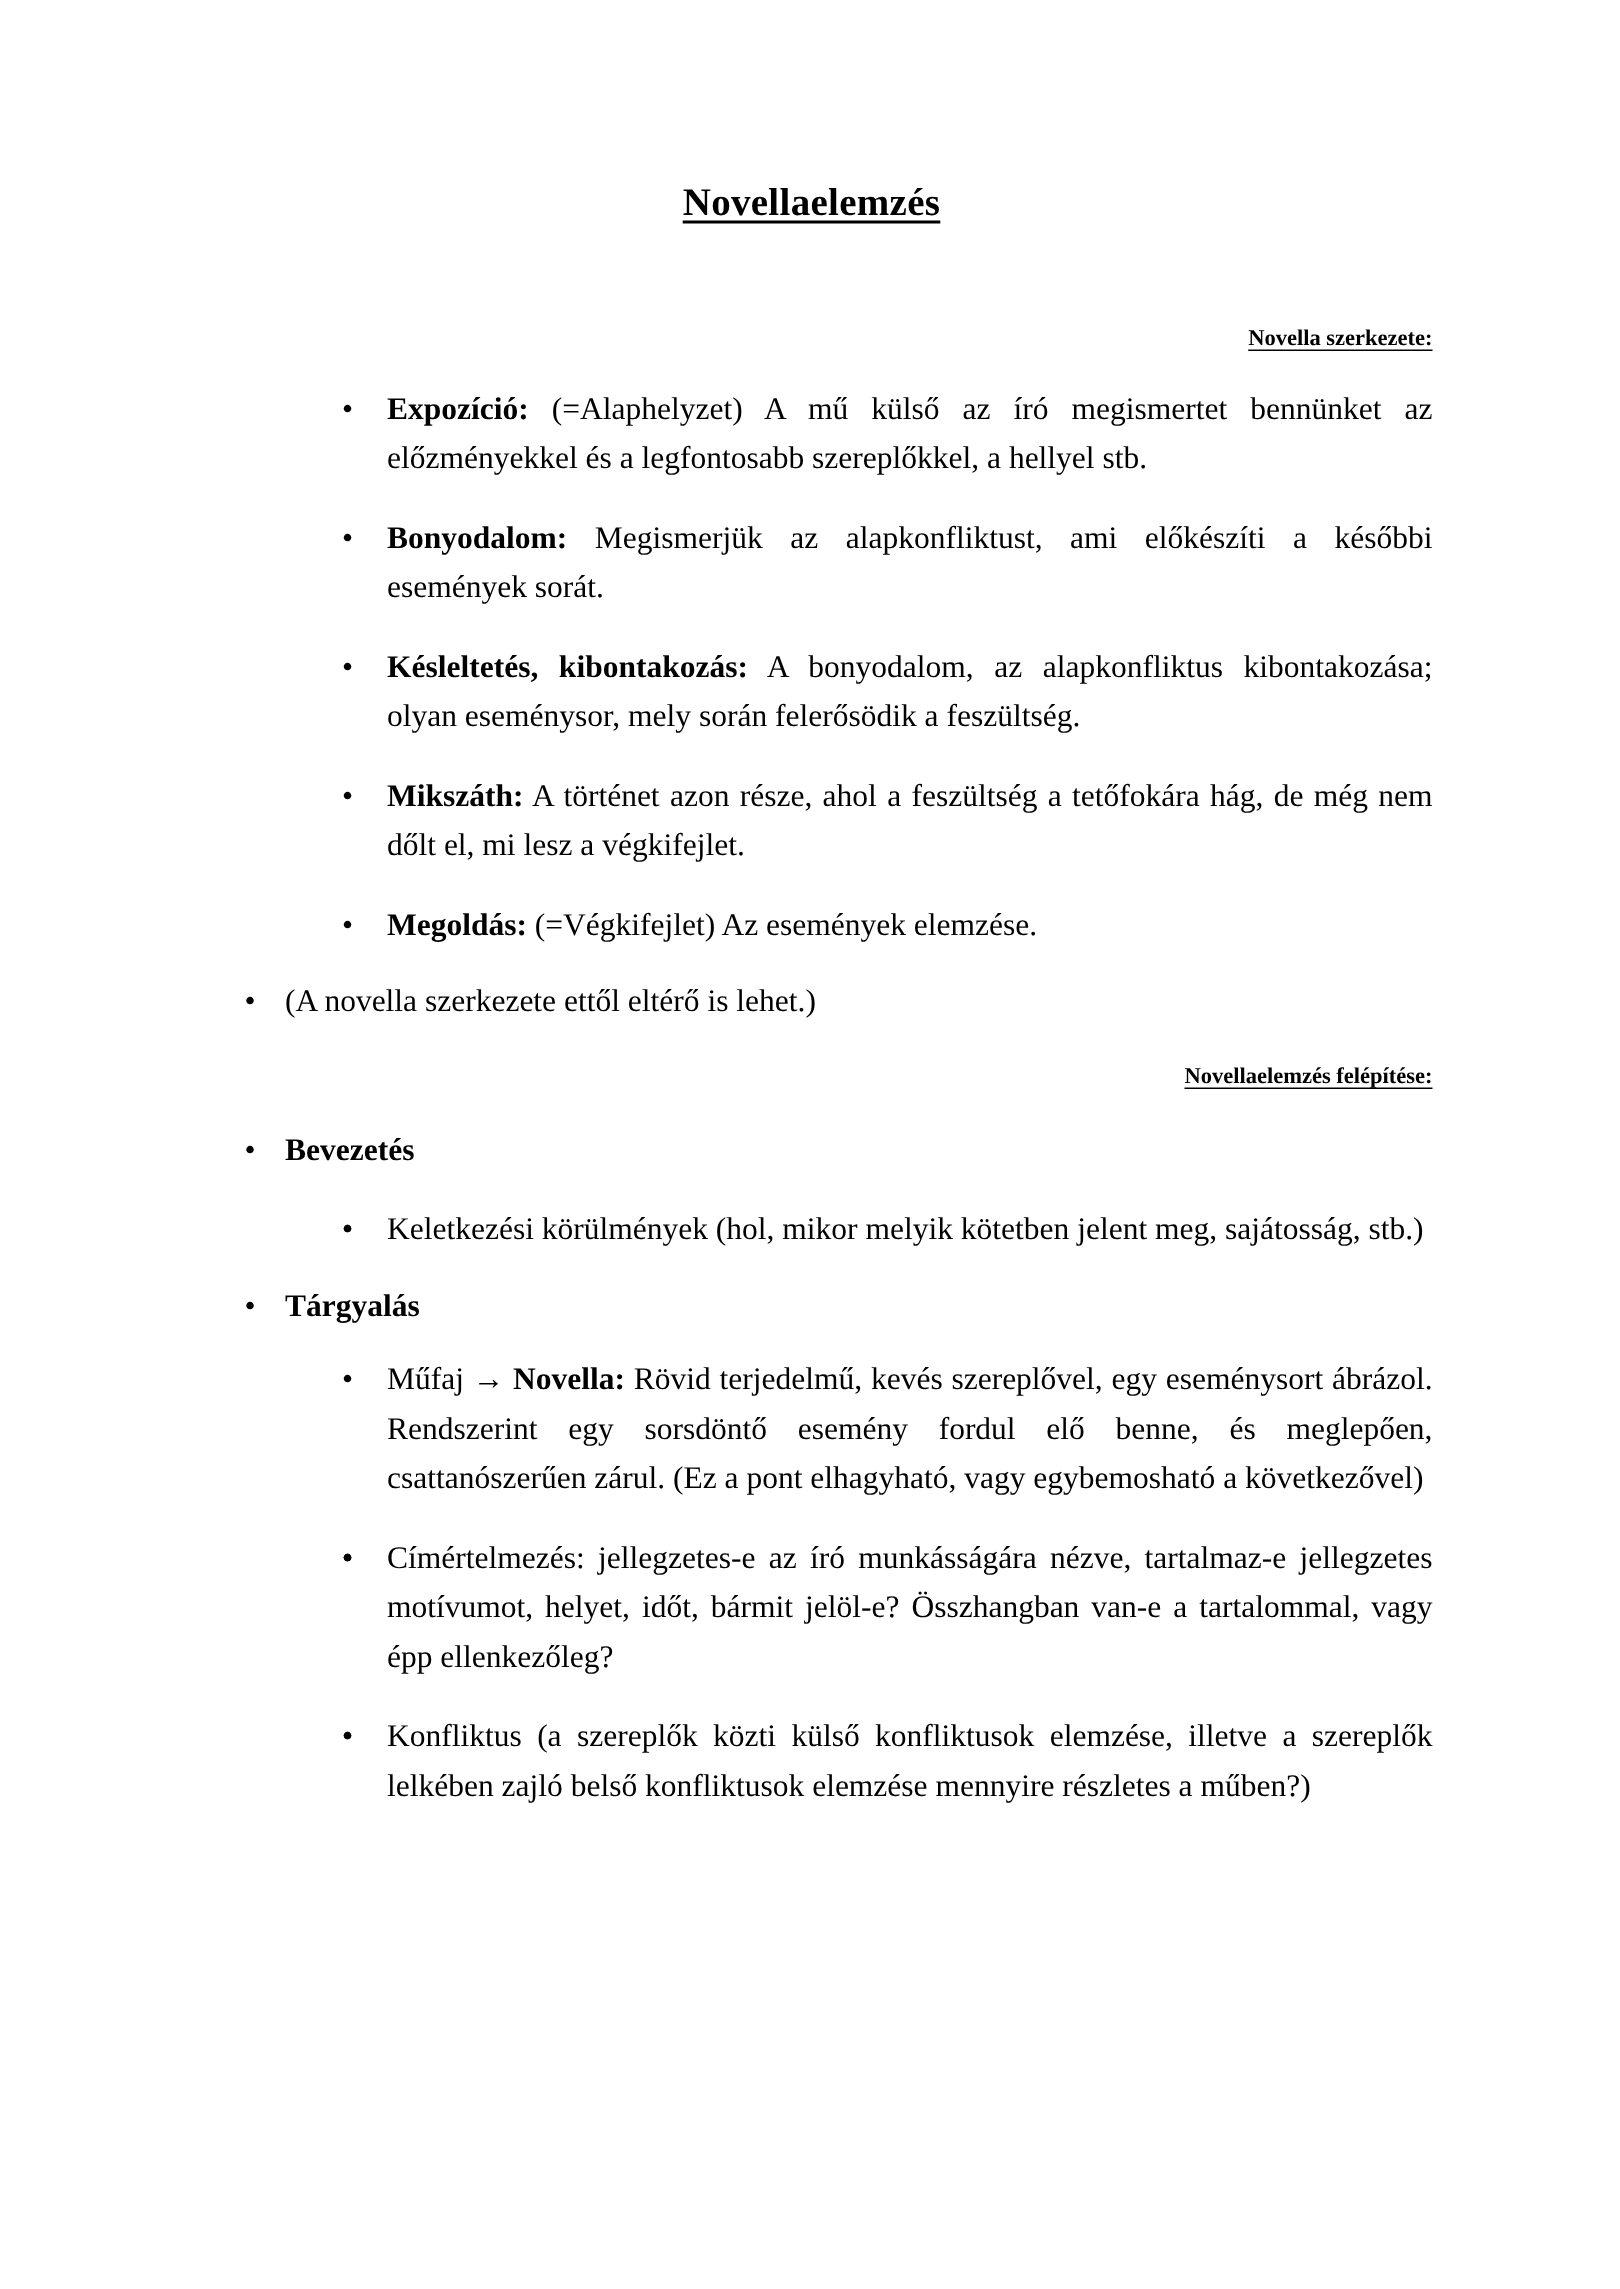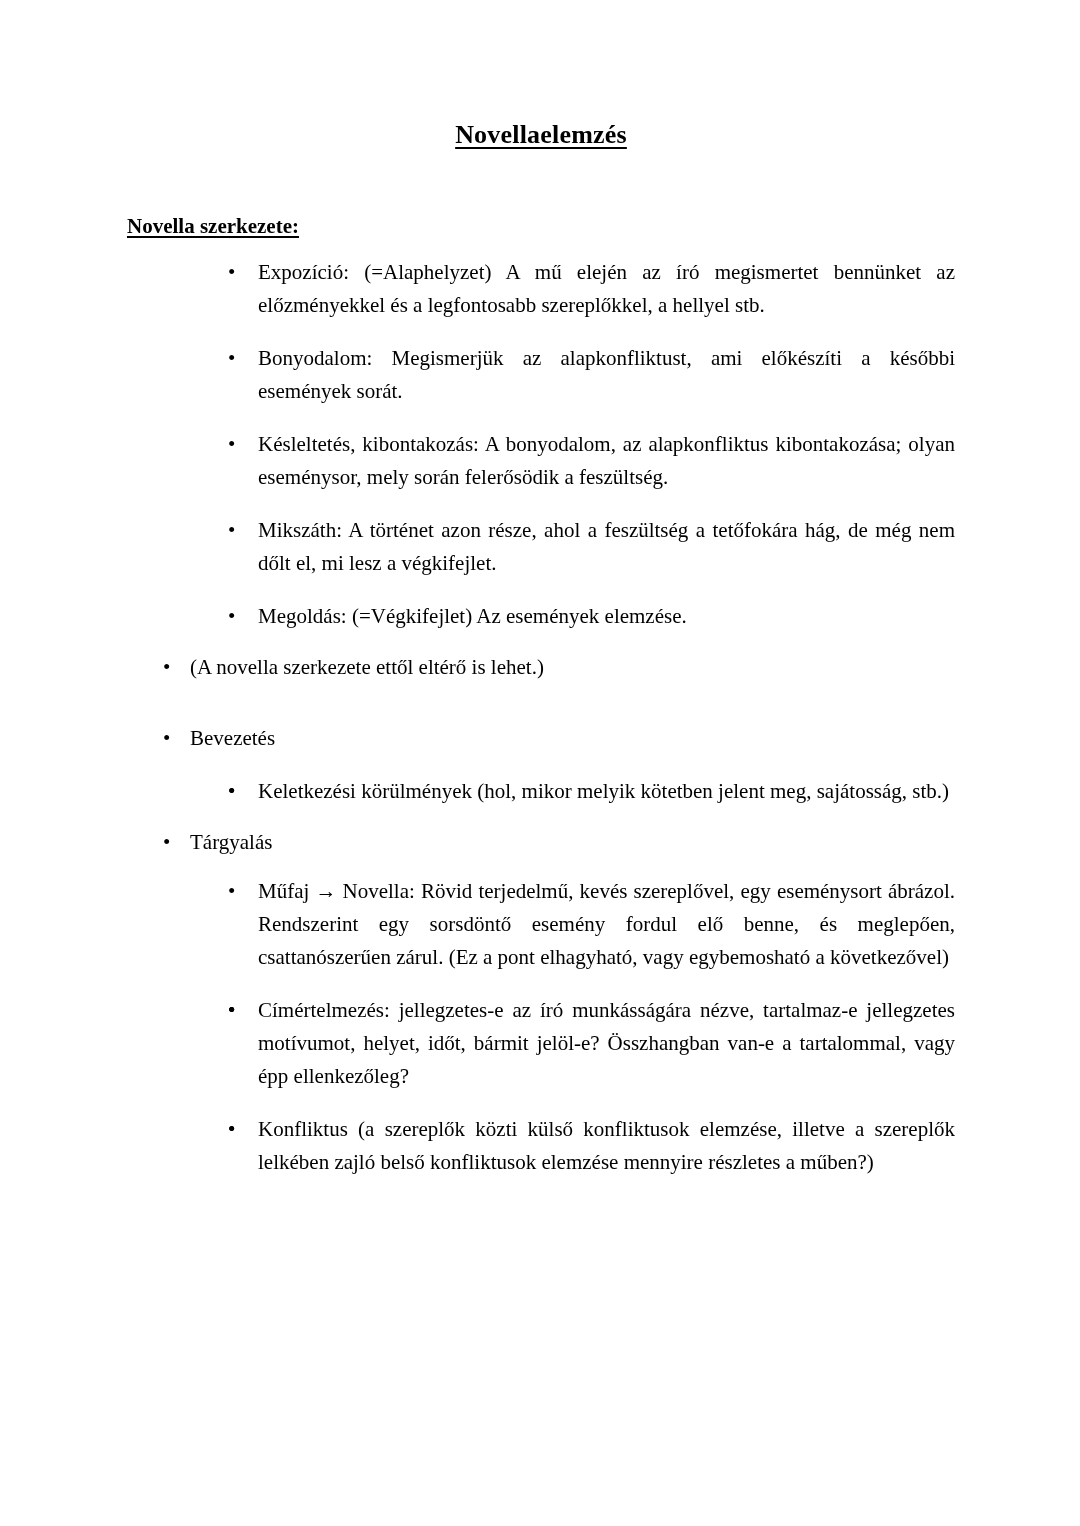--- a/index.html
+++ b/index.html
@@ -40,11 +40,12 @@
 
   .section-head {
     font-weight: bold;
-    font-size: 21px;
+    font-size: 15px;
     line-height: 28px;
     text-decoration: underline;
     text-underline-offset: 3px;
     margin: 0;
+    text-align: right;
   }
 
   

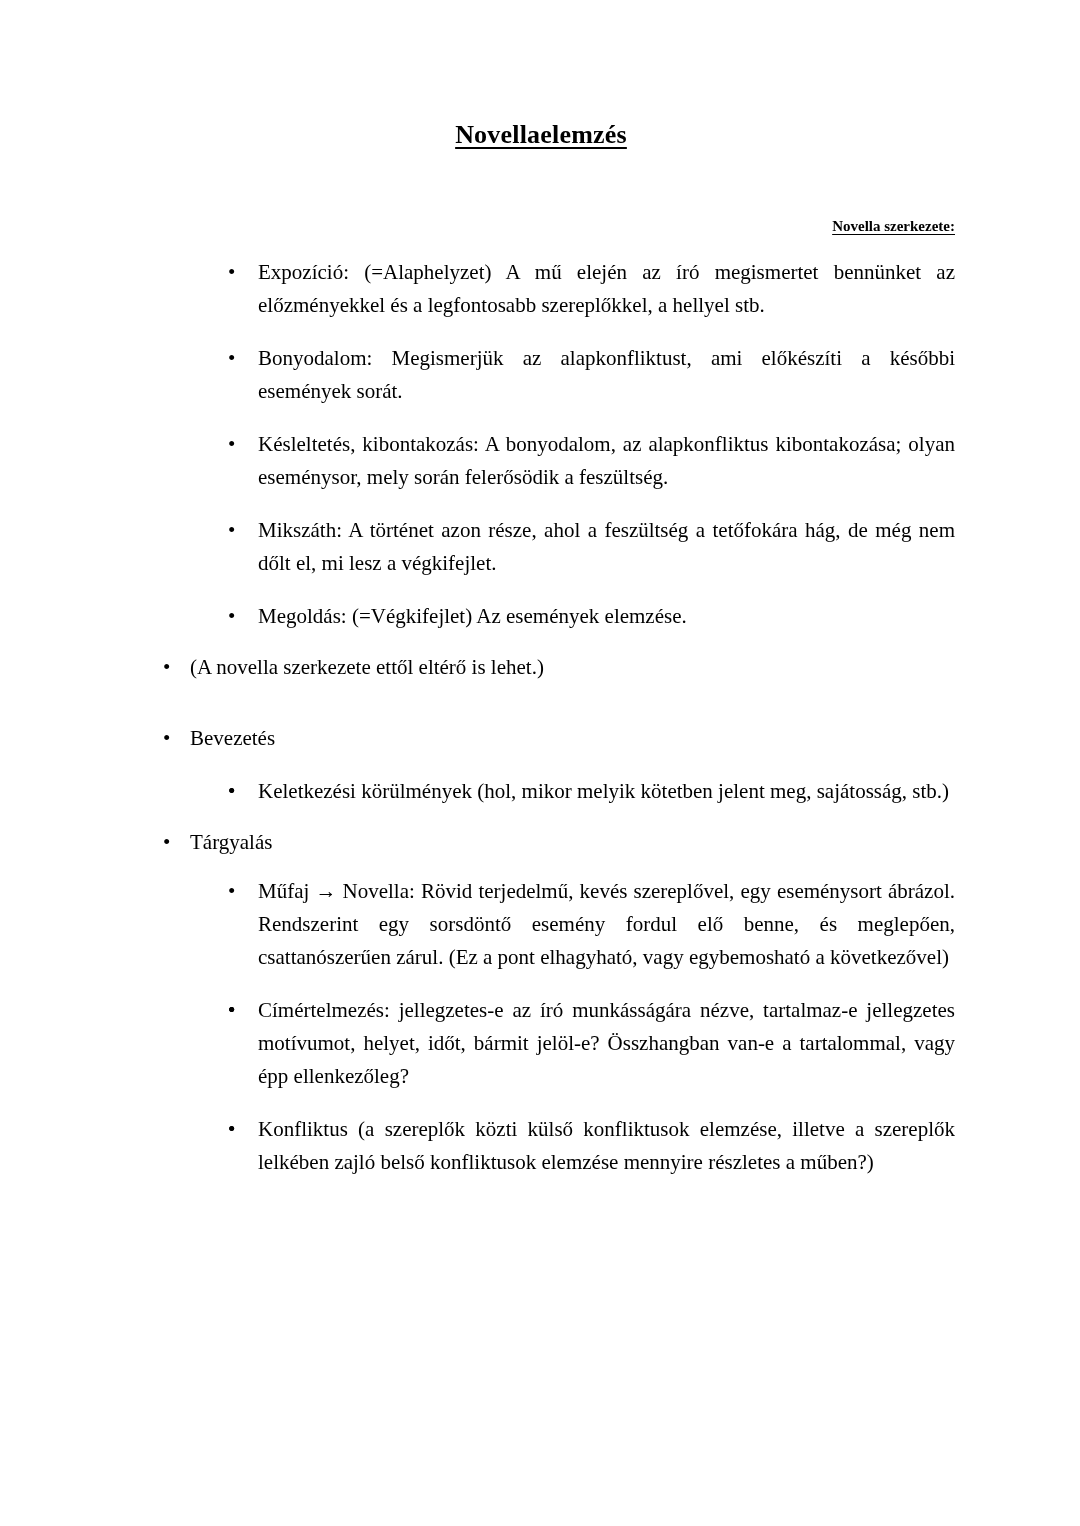--- a/index.html
+++ b/index.html
@@ -83,7 +83,7 @@
   .lvl-2 > li.item { padding-left: 131px; }
   .lvl-2 > li.item > .bullet { left: 101px; }
 
-  .b { font-weight: normal; }
+  .b { font-weight: bold; }
   .arrow { font-weight: bold; font-size: 21px; }
 
   

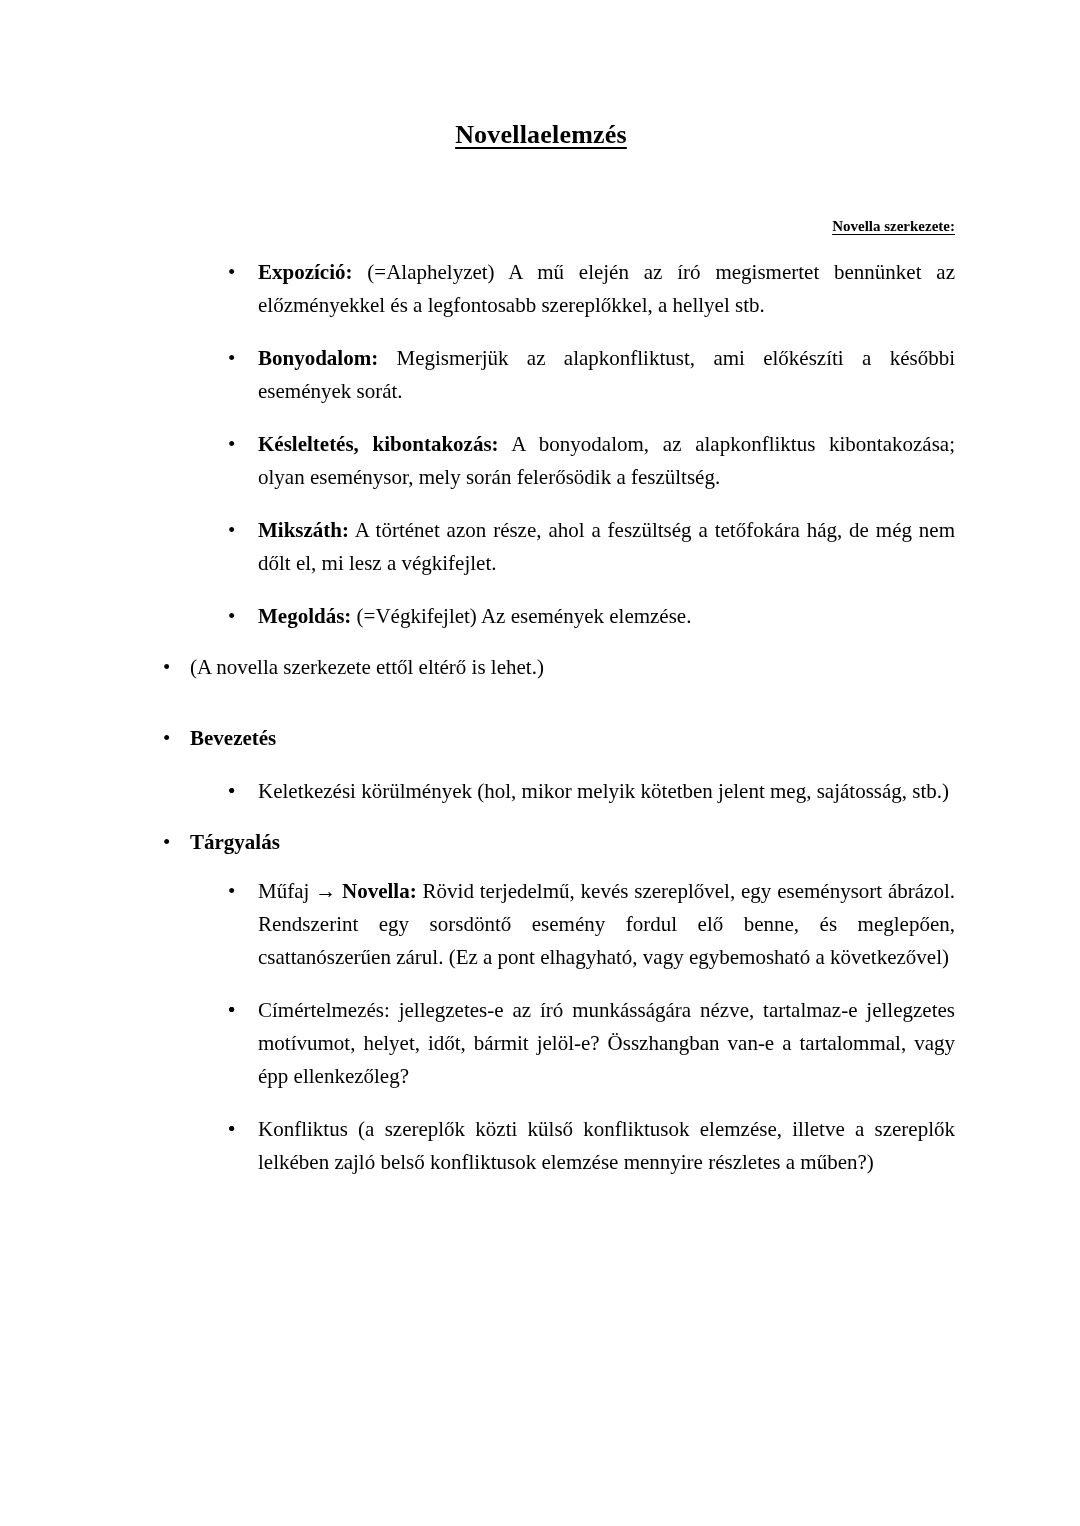--- a/index.html
+++ b/index.html
@@ -110,7 +110,7 @@
     <ul class="lvl lvl-2">
       <li class="item">
         <span class="bullet">•</span>
-        <span class="body"><span class="b">Expozíció:</span><span> (=Alaphelyzet) A mű elején az író megismertet bennünket az előzményekkel és a legfontosabb szereplőkkel, a hellyel stb.</span></span>
+        <span class="body"><span class="b">Expozíció:</span><span> (=Alaphelyzet) A mű külső az író megismertet bennünket az előzményekkel és a legfontosabb szereplőkkel, a hellyel stb.</span></span>
       </li>
       <li class="item">
         <span class="bullet">•</span>

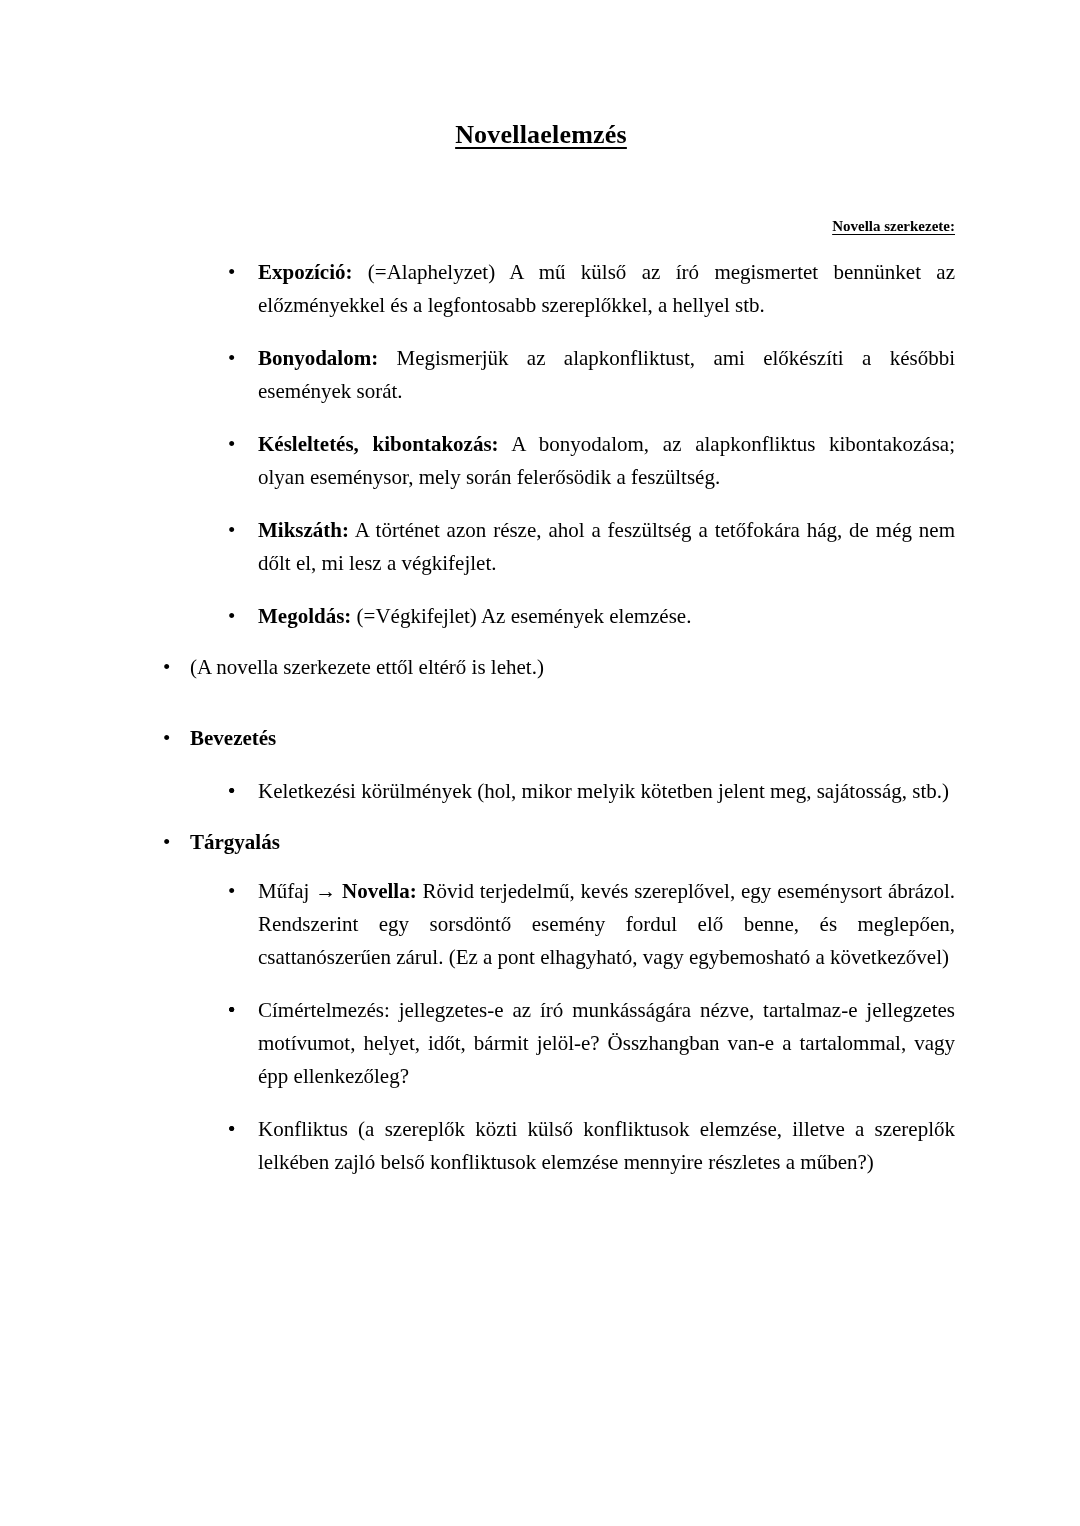--- a/index.html
+++ b/index.html
@@ -141,6 +141,7 @@
 
     <div class="sp-list-to-head"></div>
 
+    <div class="section-head">Novellaelemzés felépítése:</div>
 
     <div class="sp-head-to-list2"></div>
 

